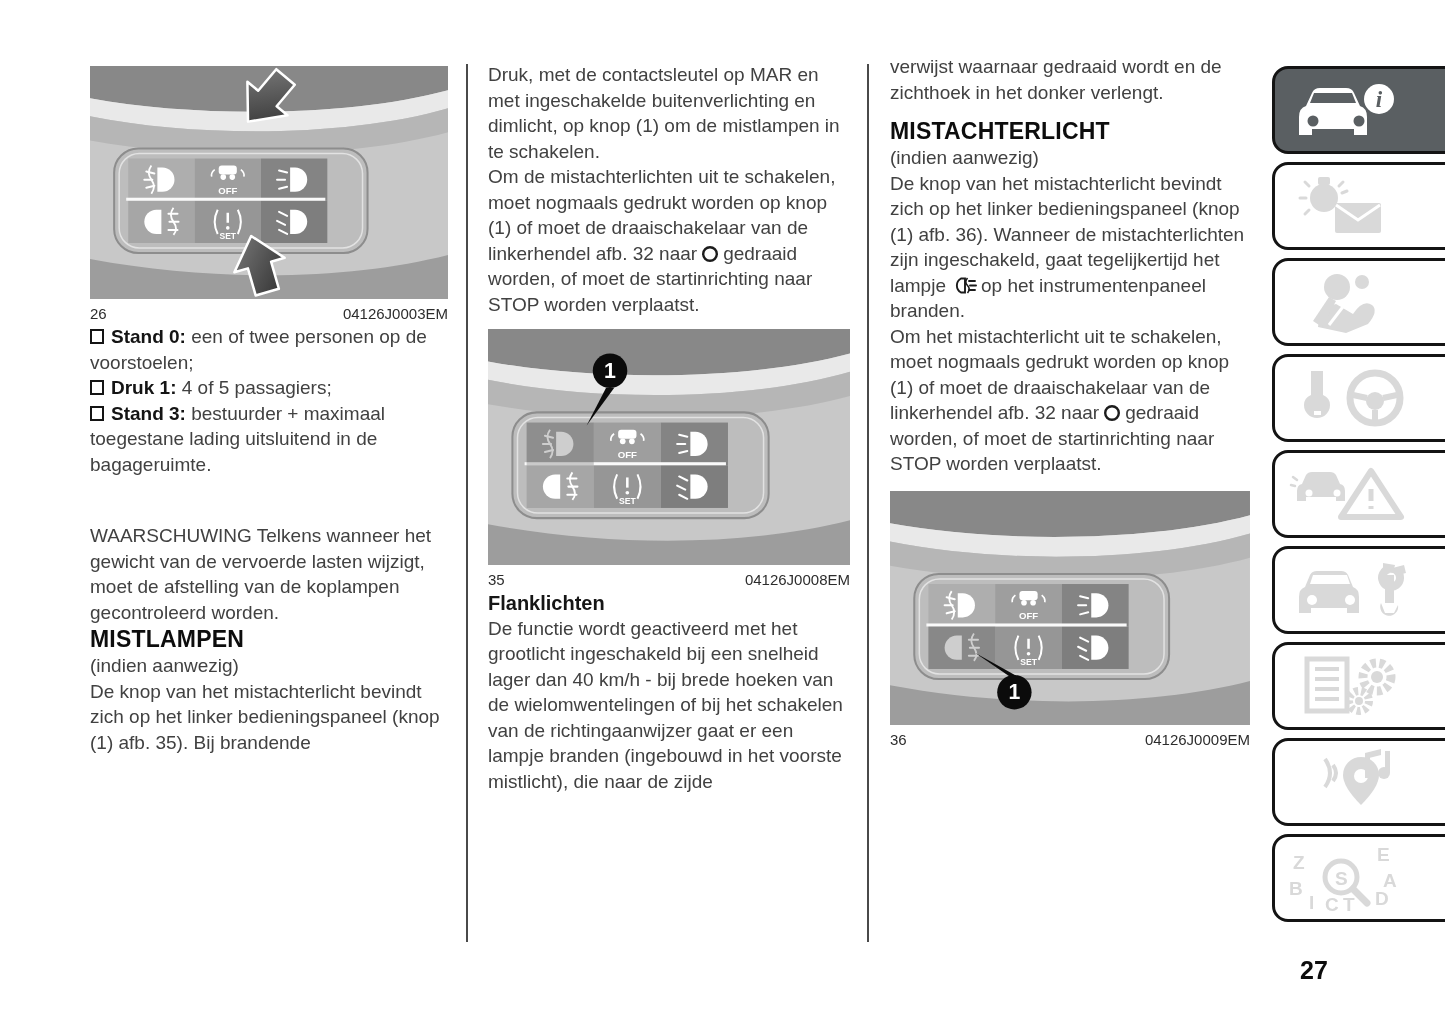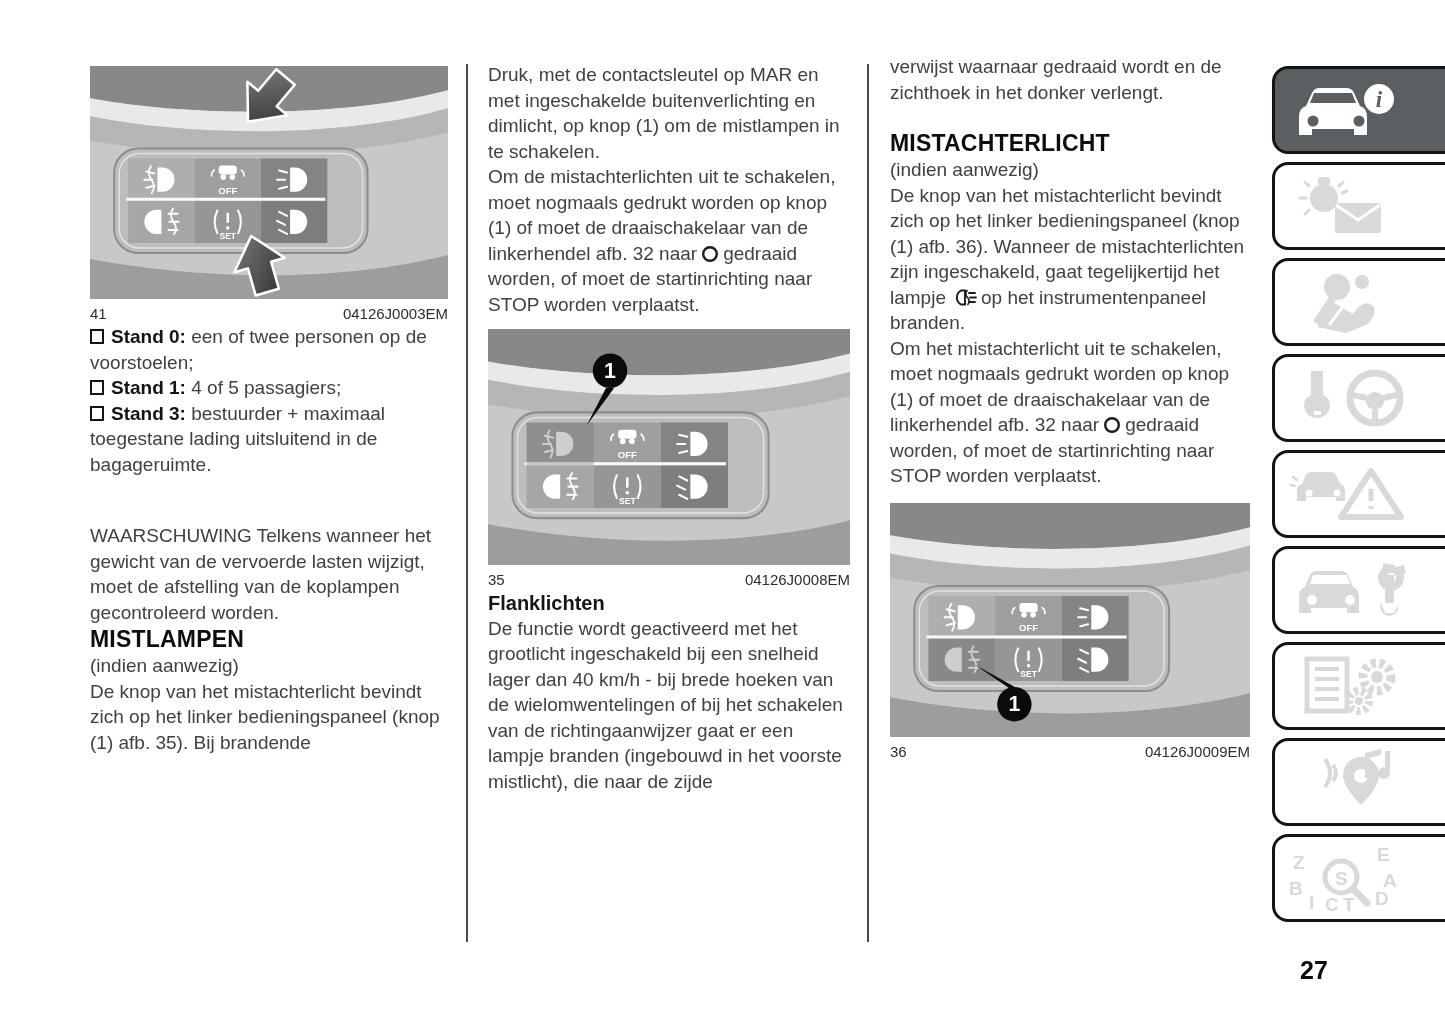--- a/index.html
+++ b/index.html
@@ -20,7 +20,7 @@
   .bullet{display:inline-block;width:10px;height:11px;border:2px solid #141414;margin-right:7px;vertical-align:-1px;}
   .standlabel{color:#141414;}
   .sp46{height:46px;}
-  .mt8{margin-top:24px;} .mt12{margin-top:12px;} .mt14{margin-top:14px;} .mt24{margin-top:24px;} .mt28{}
+  .mt8{margin-top:12px;} .mt12{margin-top:12px;} .mt14{margin-top:14px;} .mt24{margin-top:24px;} .mt28{}
   .inline-ic{vertical-align:-3px;margin:0 4px;}
   .pagenum{position:absolute;left:1300px;top:956px;font-size:25px;font-weight:bold;color:#0d0d0d;}
   

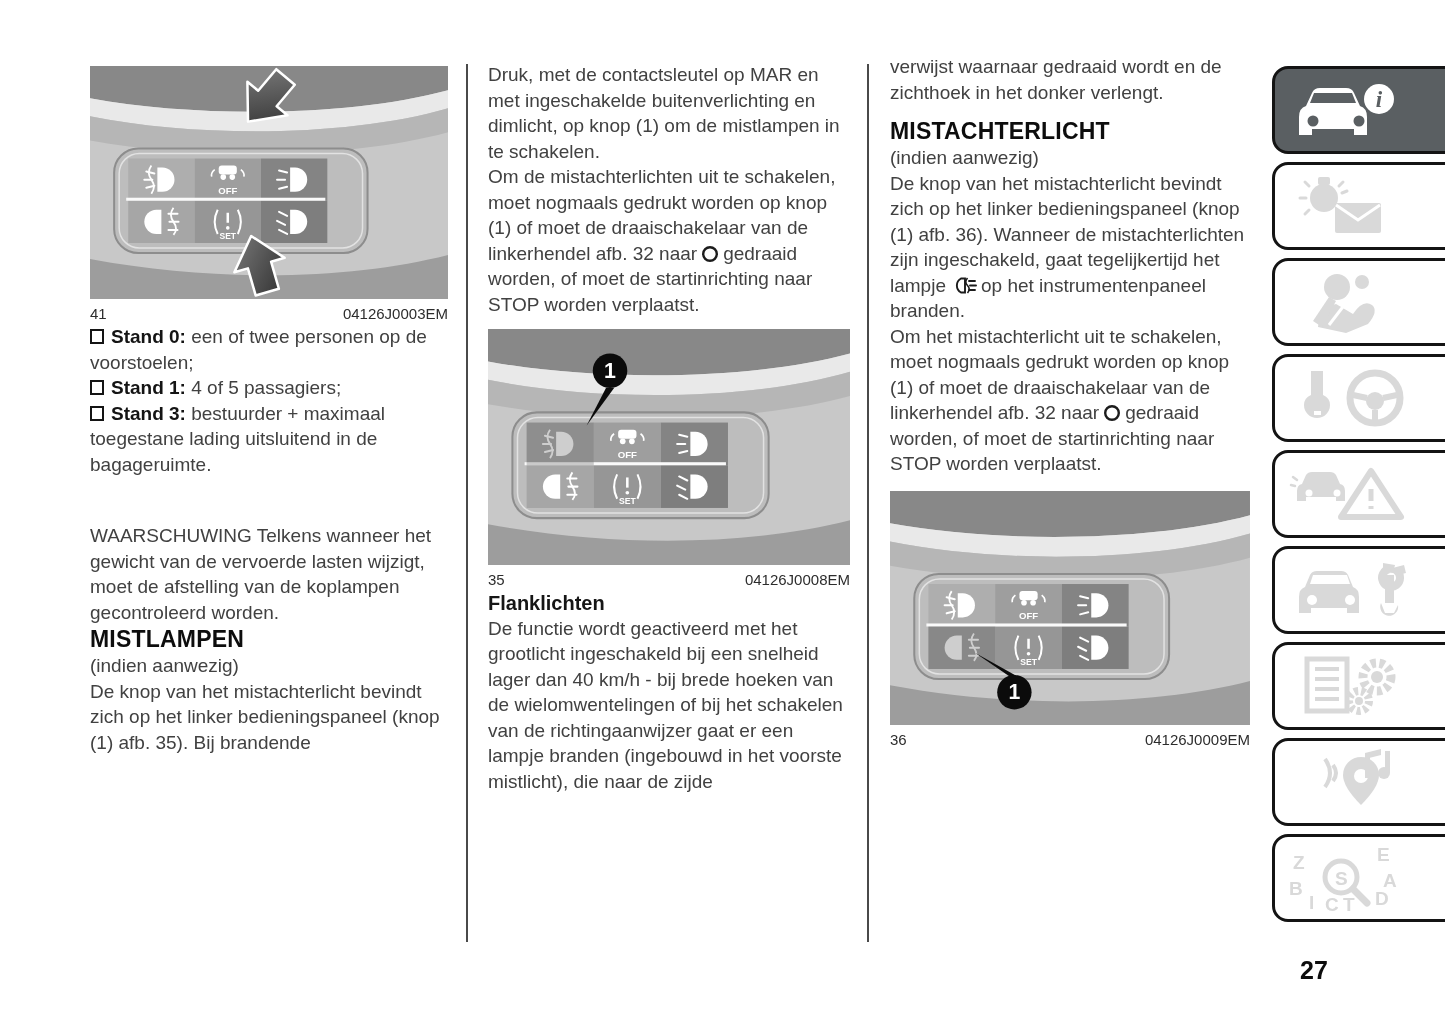--- a/index.html
+++ b/index.html
@@ -119,7 +119,7 @@
         </g>
       </svg>
       <figcaption class="figcap">
-        <span>41</span>
+        <span>26</span>
         <span>04126J0003EM</span>
       </figcaption>
     </figure>

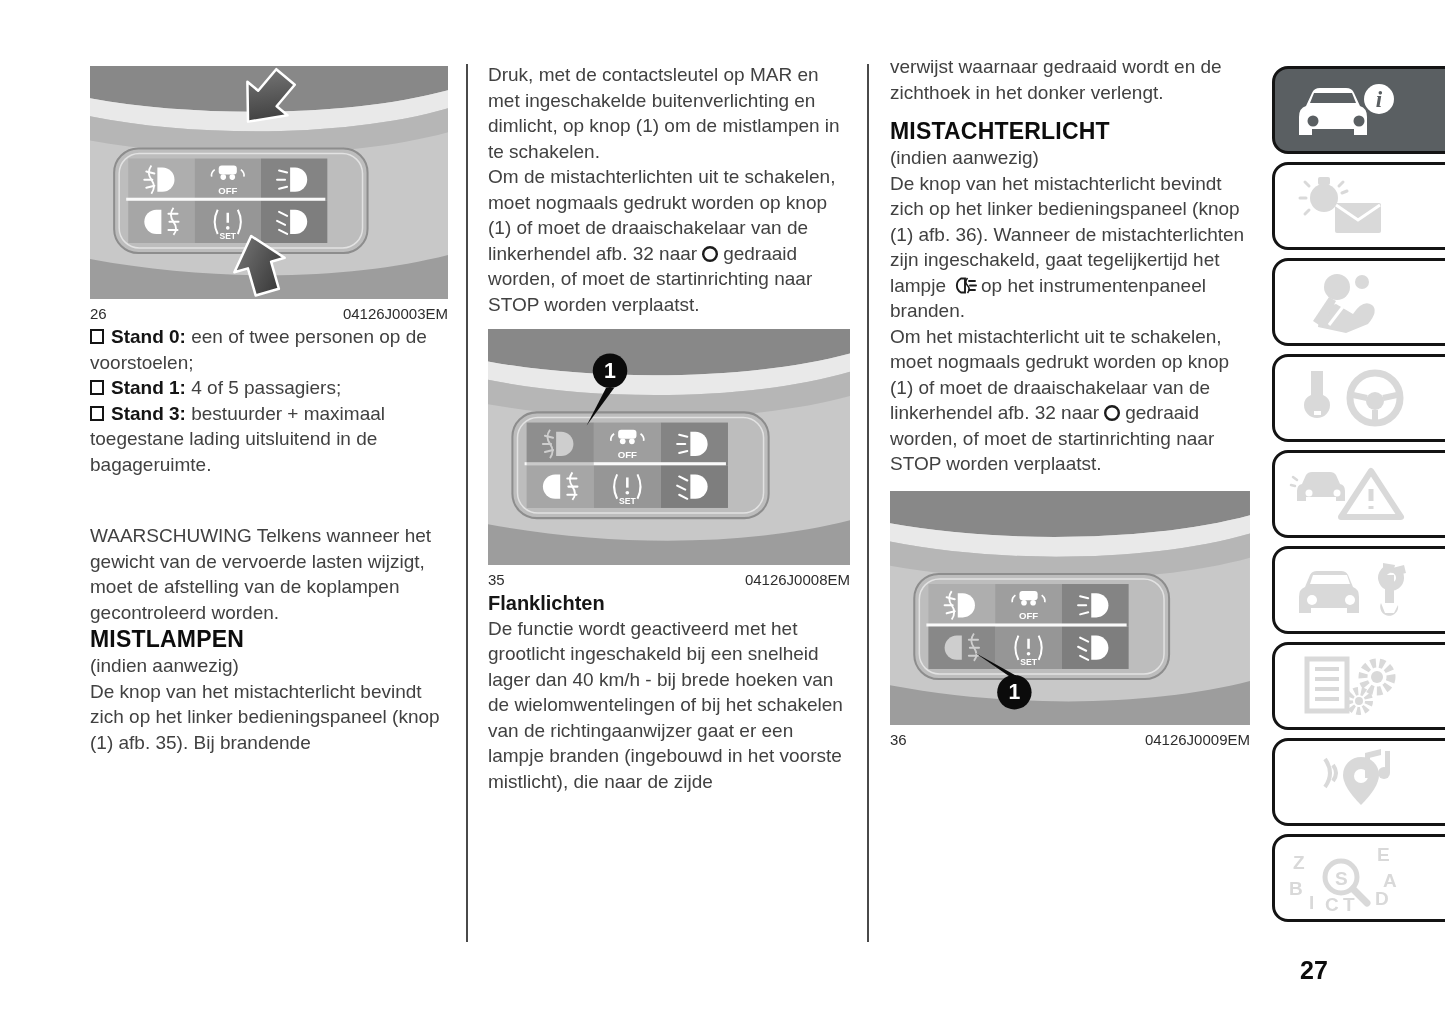--- a/index.html
+++ b/index.html
@@ -126,7 +126,7 @@
 
 
     <p><span class="bullet"></span><b class="standlabel">Stand 0:</b><span> een of twee personen op de voorstoelen;</span></p>
-    <p><span class="bullet"></span><b class="standlabel">Stand 1:</b><span> 4 of 5 passagiers;</span></p>
+    <p><span class="bullet"></span><b class="standlabel">Druk 1:</b><span> 4 of 5 passagiers;</span></p>
     <p><span class="bullet"></span><b class="standlabel">Stand 3:</b><span> bestuurder + maximaal toegestane lading uitsluitend in de bagageruimte.</span></p>
 
     <div class="sp46"></div>

